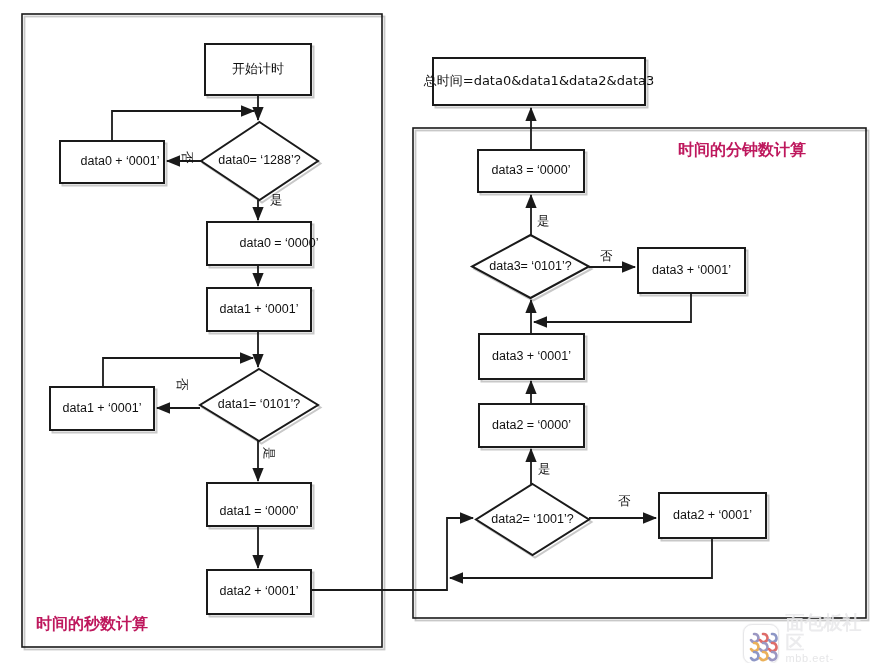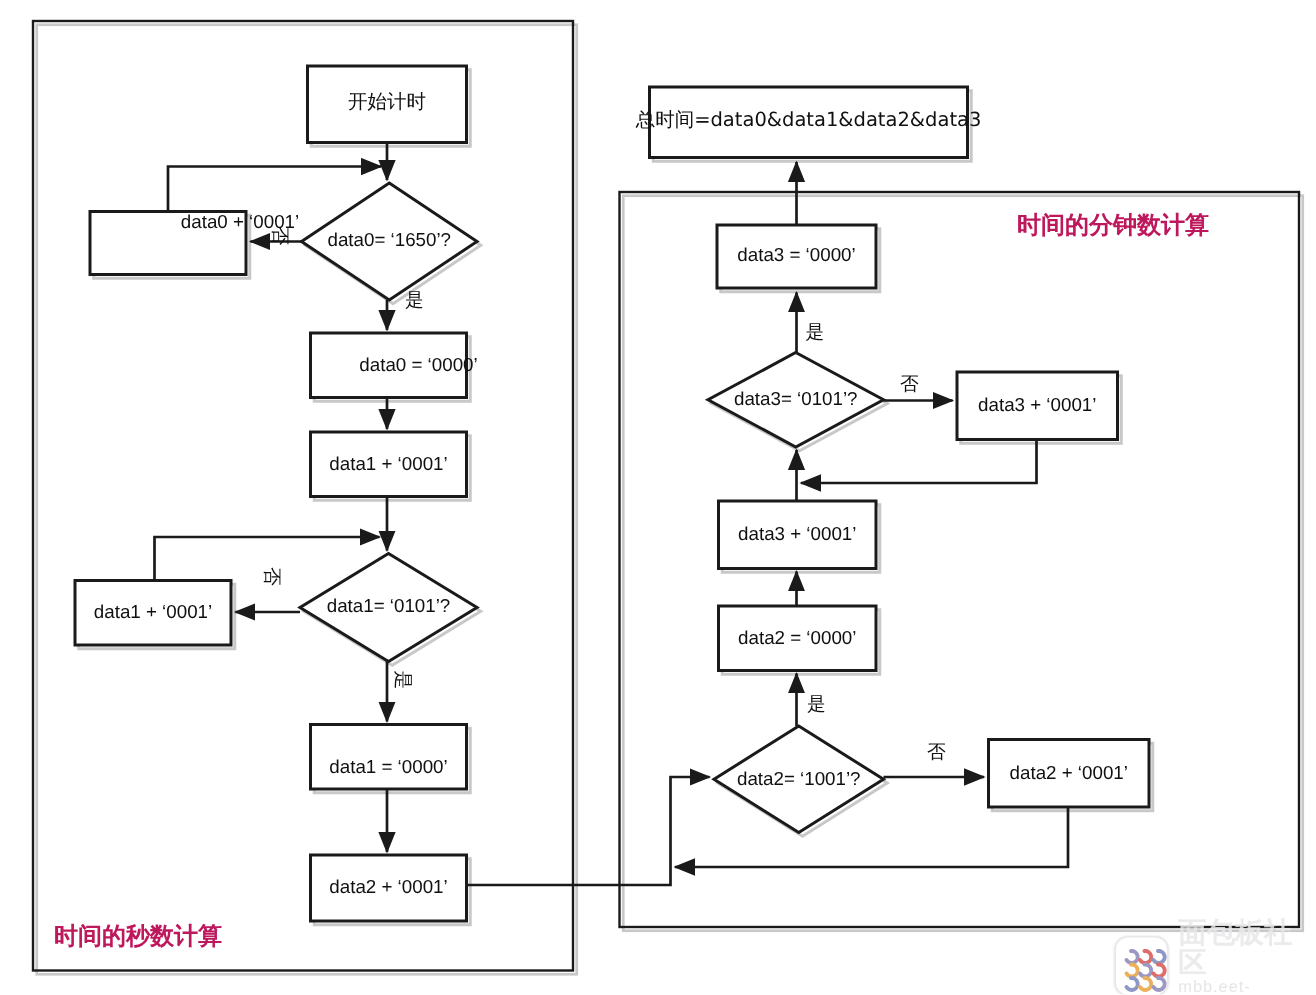--- a/index.html
+++ b/index.html
@@ -195,7 +195,7 @@
       <div class="group-title" style="left: 678px; top: 140px;">时间的分钟数计算</div>
       <div class="node-label cn" style="left: 205px; top: 44px; width: 106px; height: 51px; border-radius: 13px;">开始计时</div>
       <div class="node-label" style="left: 201px; top: 122px; width: 117px; height: 78px;">data0= ‘1650’?</div>
-      <div class="node-label" style="left: 60px; top: 128px; width: 120px; height: 42px; padding-left: 40px;">data0 + ‘0001’</div>
+      <div class="node-label" style="left: 60px; top: 141px; width: 120px; height: 42px;">data0 + ‘0001’</div>
       <div class="node-label" style="left: 207px; top: 222px; width: 104px; height: 43px; margin-left: 20px;">data0 = ‘0000’</div>
       <div class="node-label" style="left: 207px; top: 288px; width: 104px; height: 43px;">data1 + ‘0001’</div>
       <div class="node-label" style="left: 200px; top: 369px; width: 118px; height: 72px;">data1= ‘0101’?</div>

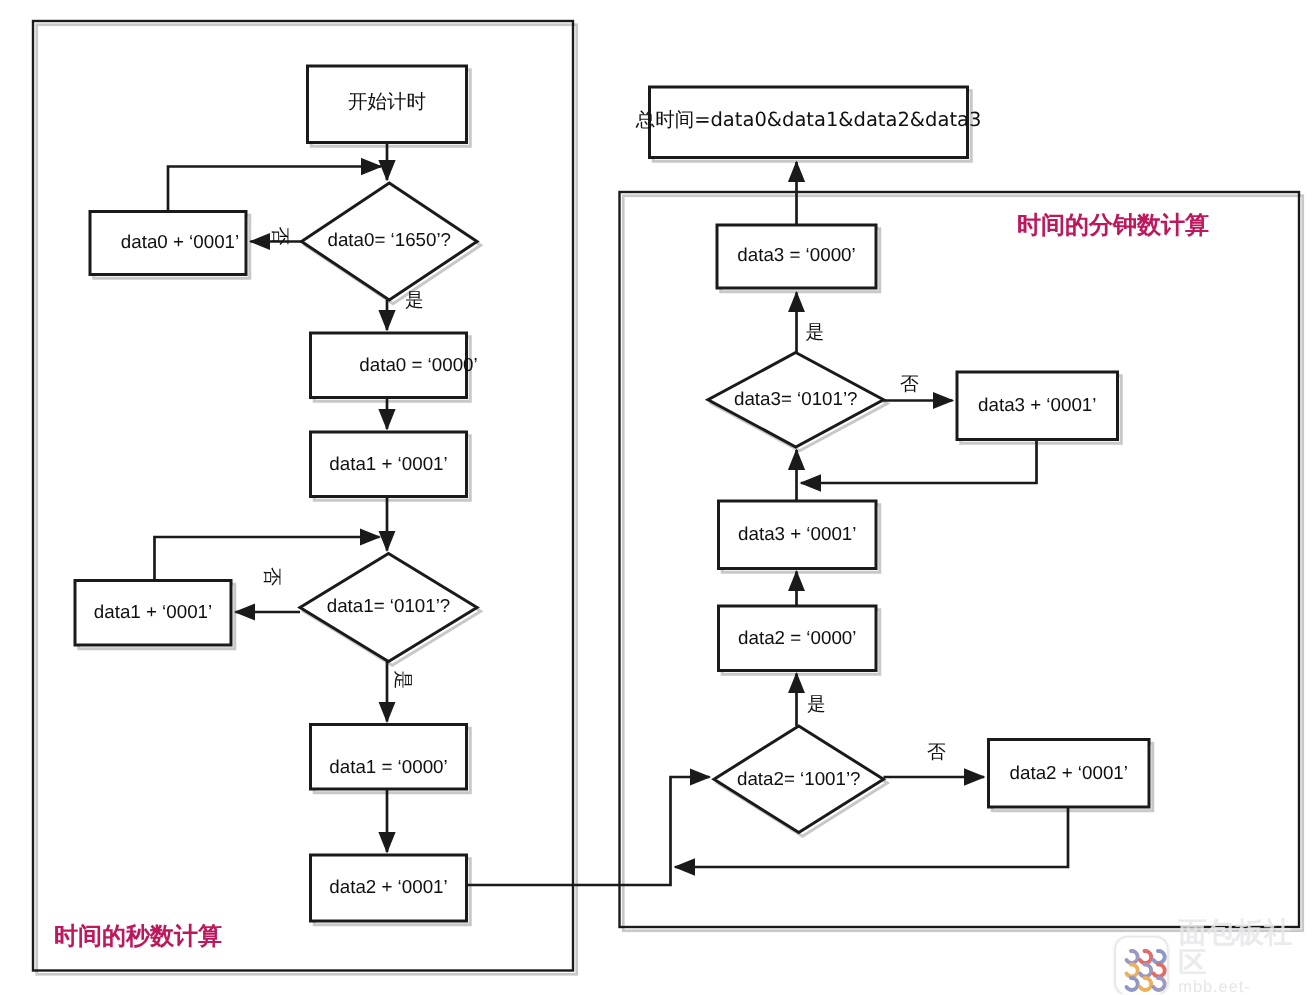--- a/index.html
+++ b/index.html
@@ -194,7 +194,7 @@
       <div class="group-title" style="left: 36px; top: 614px;">时间的秒数计算</div>
       <div class="group-title" style="left: 678px; top: 140px;">时间的分钟数计算</div>
       <div class="node-label cn" style="left: 205px; top: 44px; width: 106px; height: 51px; border-radius: 13px;">开始计时</div>
-      <div class="node-label" style="left: 201px; top: 122px; width: 117px; height: 78px;">data0= ‘1650’?</div>
+      <div class="node-label" style="left: 201px; top: 122px; width: 117px; height: 78px;">data0= ‘1288’?</div>
       <div class="node-label" style="left: 60px; top: 141px; width: 120px; height: 42px;">data0 + ‘0001’</div>
       <div class="node-label" style="left: 207px; top: 222px; width: 104px; height: 43px; margin-left: 20px;">data0 = ‘0000’</div>
       <div class="node-label" style="left: 207px; top: 288px; width: 104px; height: 43px;">data1 + ‘0001’</div>

